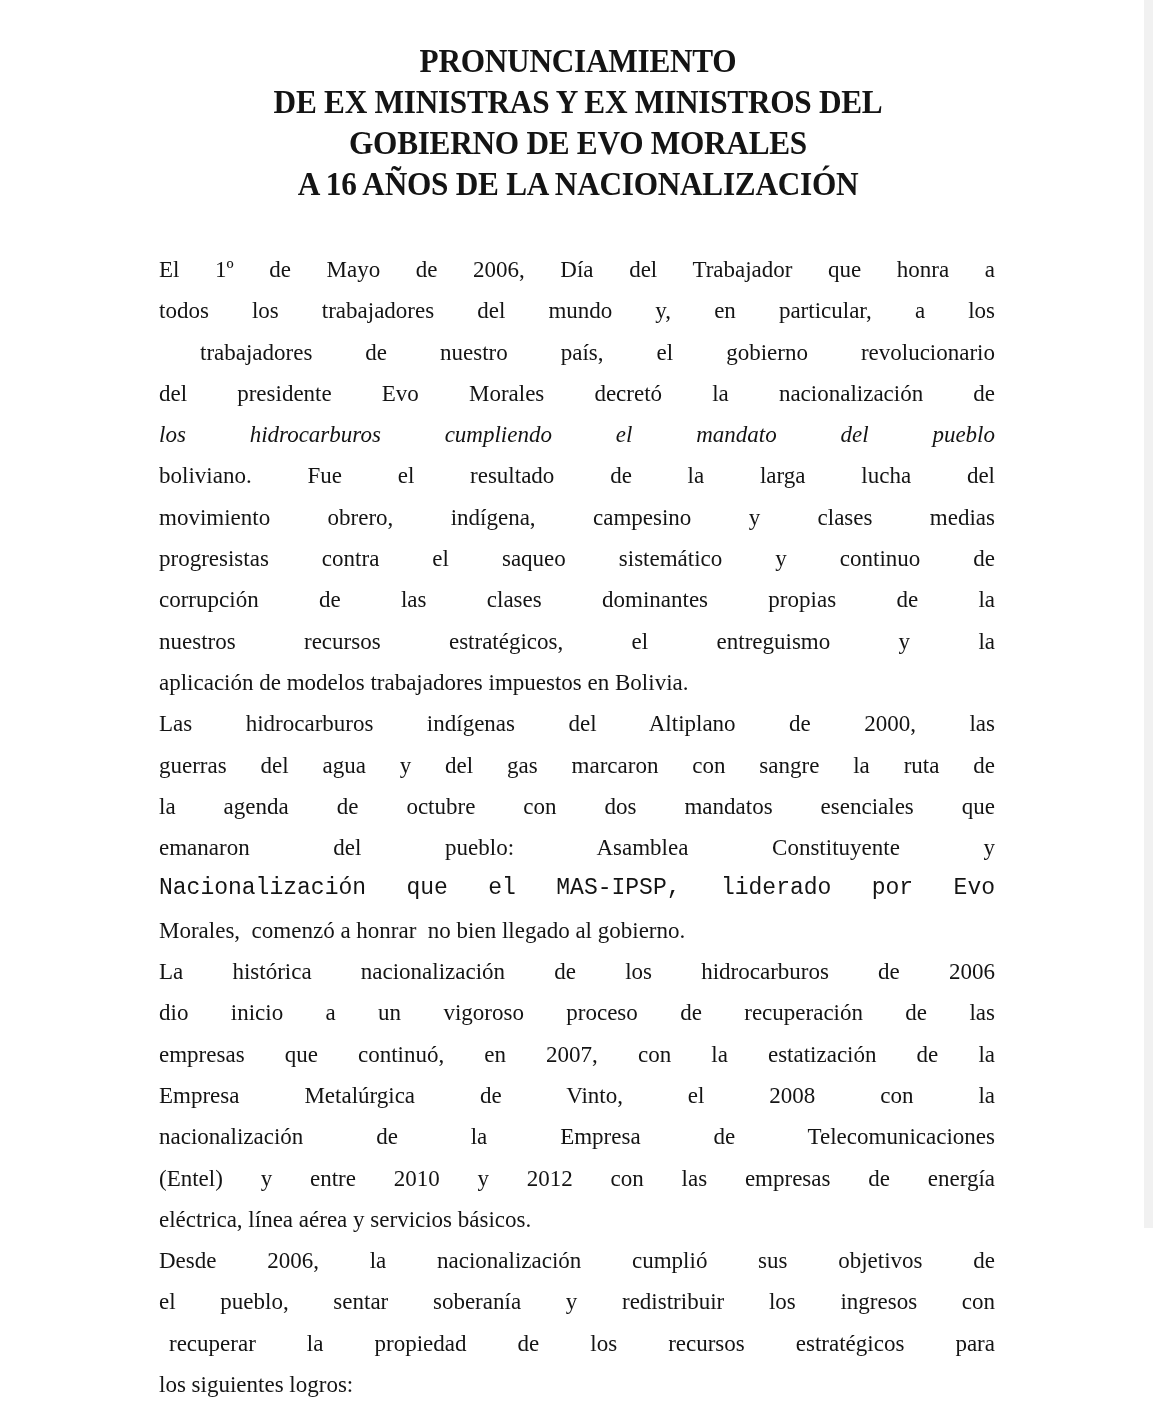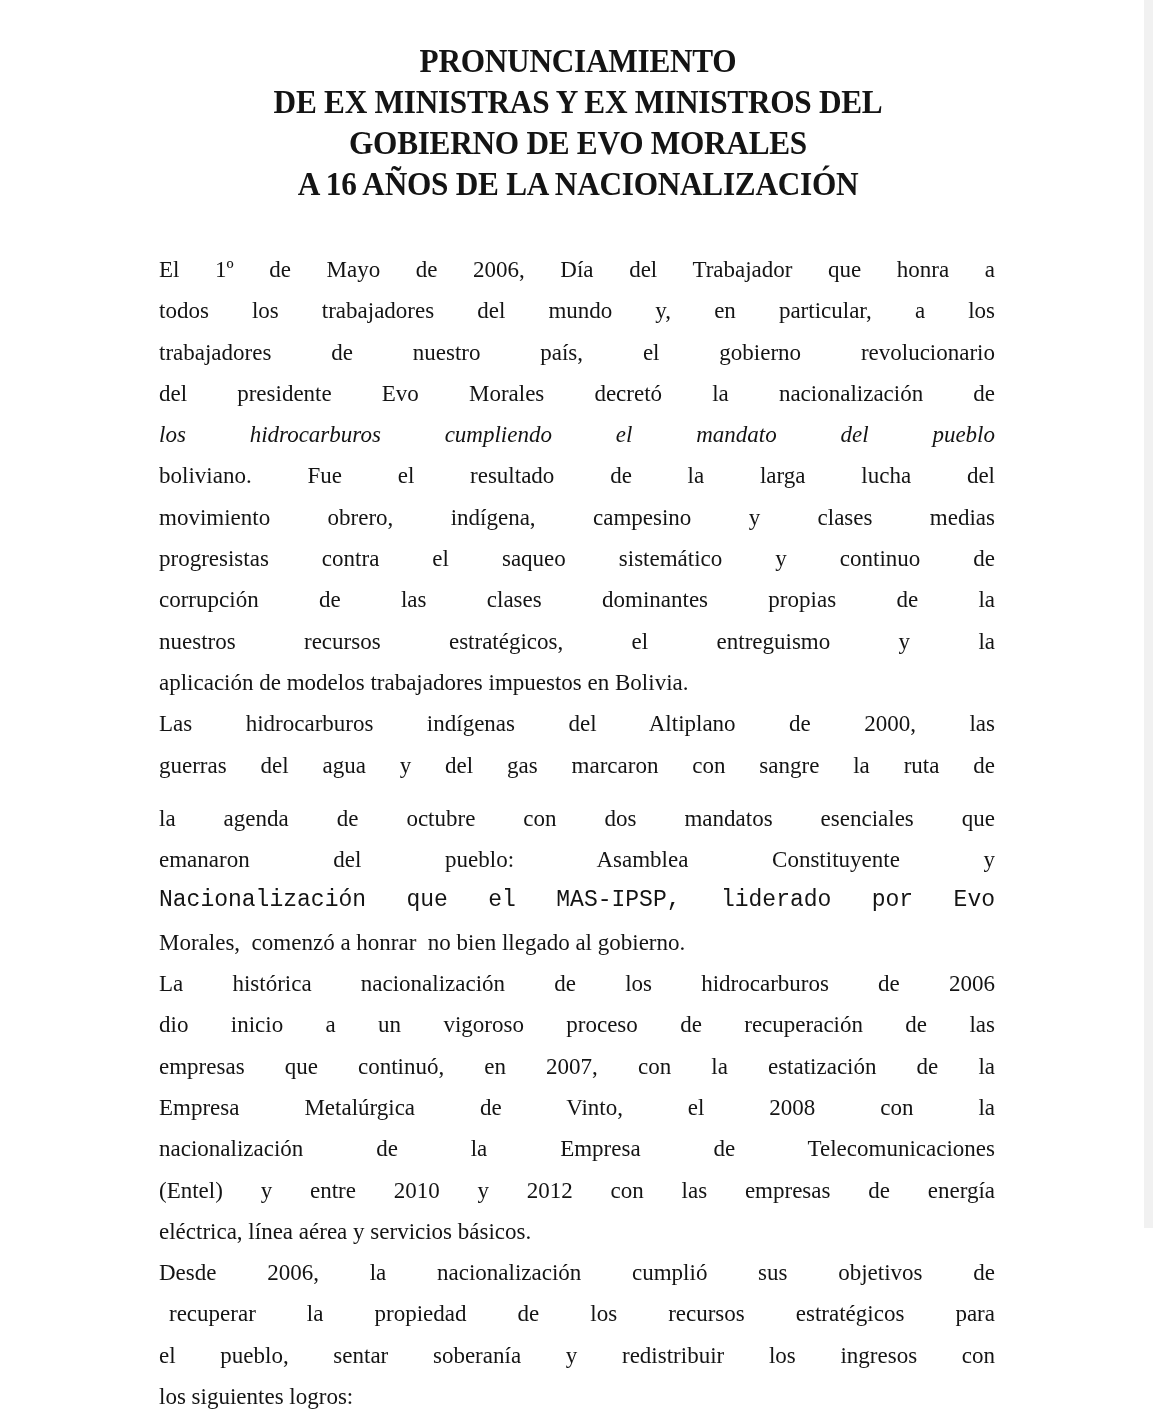--- a/index.html
+++ b/index.html
@@ -81,7 +81,7 @@
   <div class="paragraph">
     <span class="line" style="white-space: normal;">El 1º de Mayo de 2006,  Día del Trabajador que honra a</span>
     <span class="line" style="white-space: normal;">todos los trabajadores del mundo y, en particular, a los</span>
-    <span class="line" style="white-space: normal;">trabajadores de nuestro país, el gobierno revolucionario</span>
+    <span class="line" style="white-space: normal; margin-left: 41px;">trabajadores de nuestro país, el gobierno revolucionario</span>
     <span class="line" style="white-space: normal;">del presidente Evo Morales decretó la nacionalización de</span>
     <span class="line" style="white-space: normal; font-style: italic;">los hidrocarburos cumpliendo el mandato del pueblo</span>
     <span class="line" style="white-space: normal;">boliviano. Fue el resultado de la larga lucha del</span>

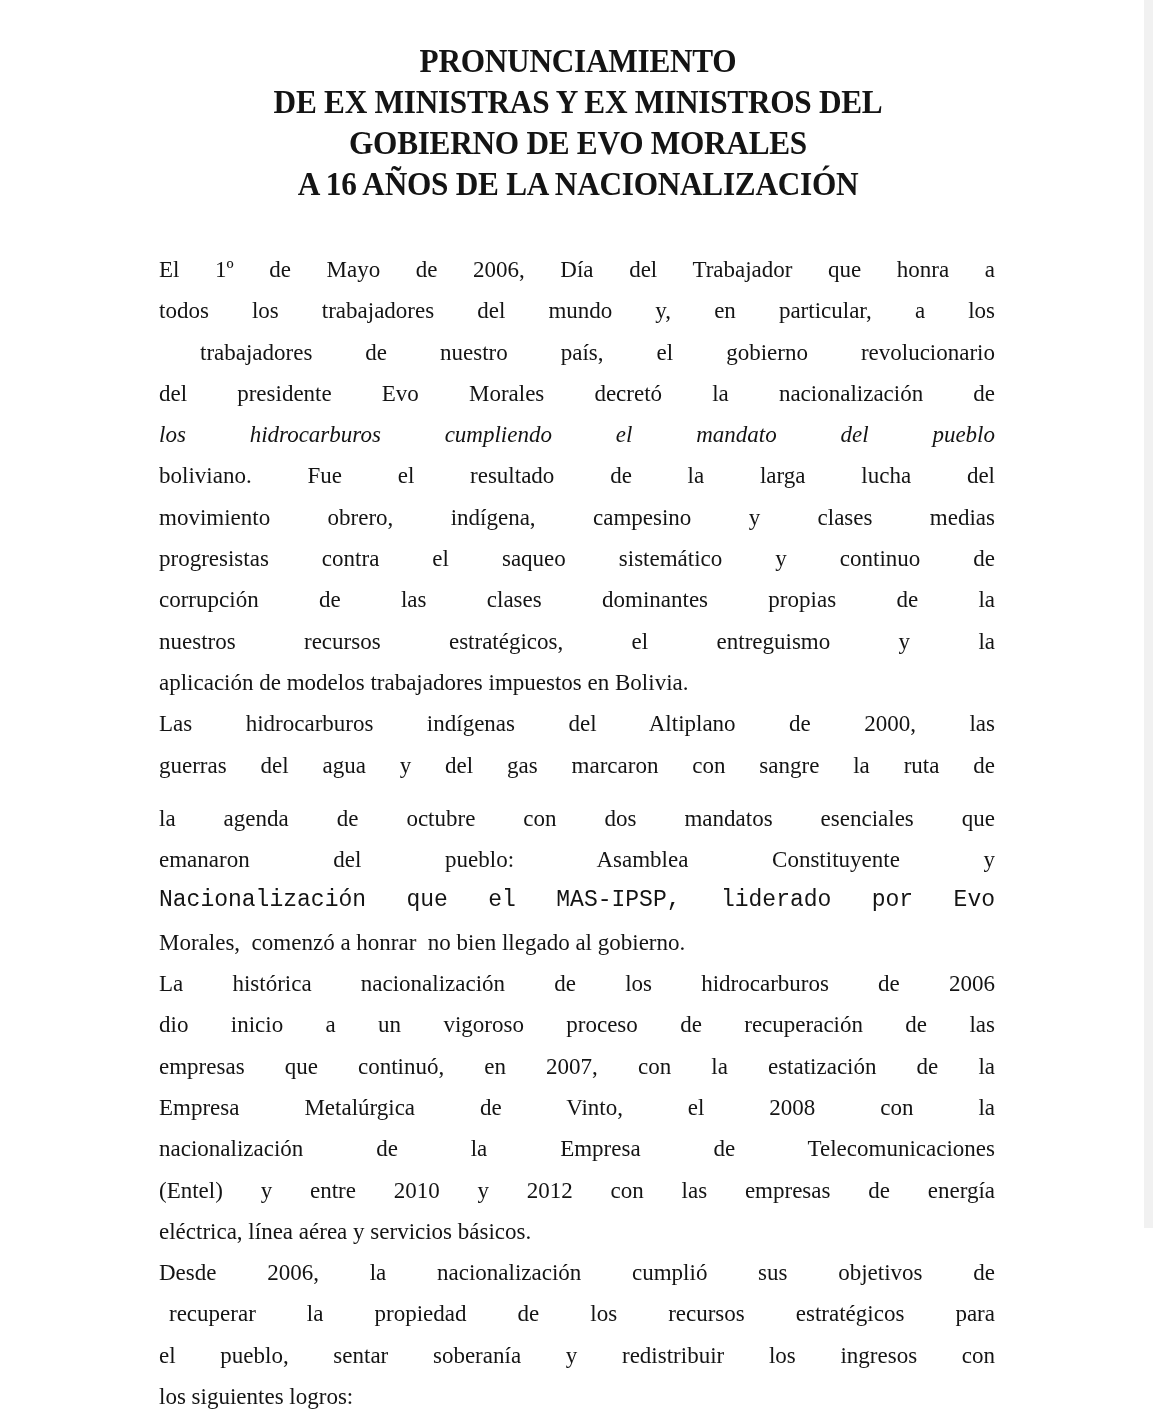--- a/index.html
+++ b/index.html
@@ -94,7 +94,7 @@
   <div class="paragraph">
     <span class="line" style="white-space: normal;">Las hidrocarburos indígenas del Altiplano de 2000, las</span>
     <span class="line" style="white-space: normal;">guerras del agua y del gas  marcaron  con sangre la ruta de</span>
-    <span class="line" style="white-space: normal; margin-top: 12px;">la agenda de octubre con dos mandatos esenciales que</span>
+    <span class="line" style="white-space: normal;">la agenda de octubre con dos mandatos esenciales que</span>
     <span class="line" style="white-space: normal;">emanaron del  pueblo: Asamblea Constituyente y</span>
     <span class="line" style="white-space: normal; font-family: Liberation Mono, monospace;">Nacionalización que el MAS-IPSP, liderado por Evo</span>
     <span class="line last">Morales,  comenzó a honrar  no bien llegado al gobierno.</span>

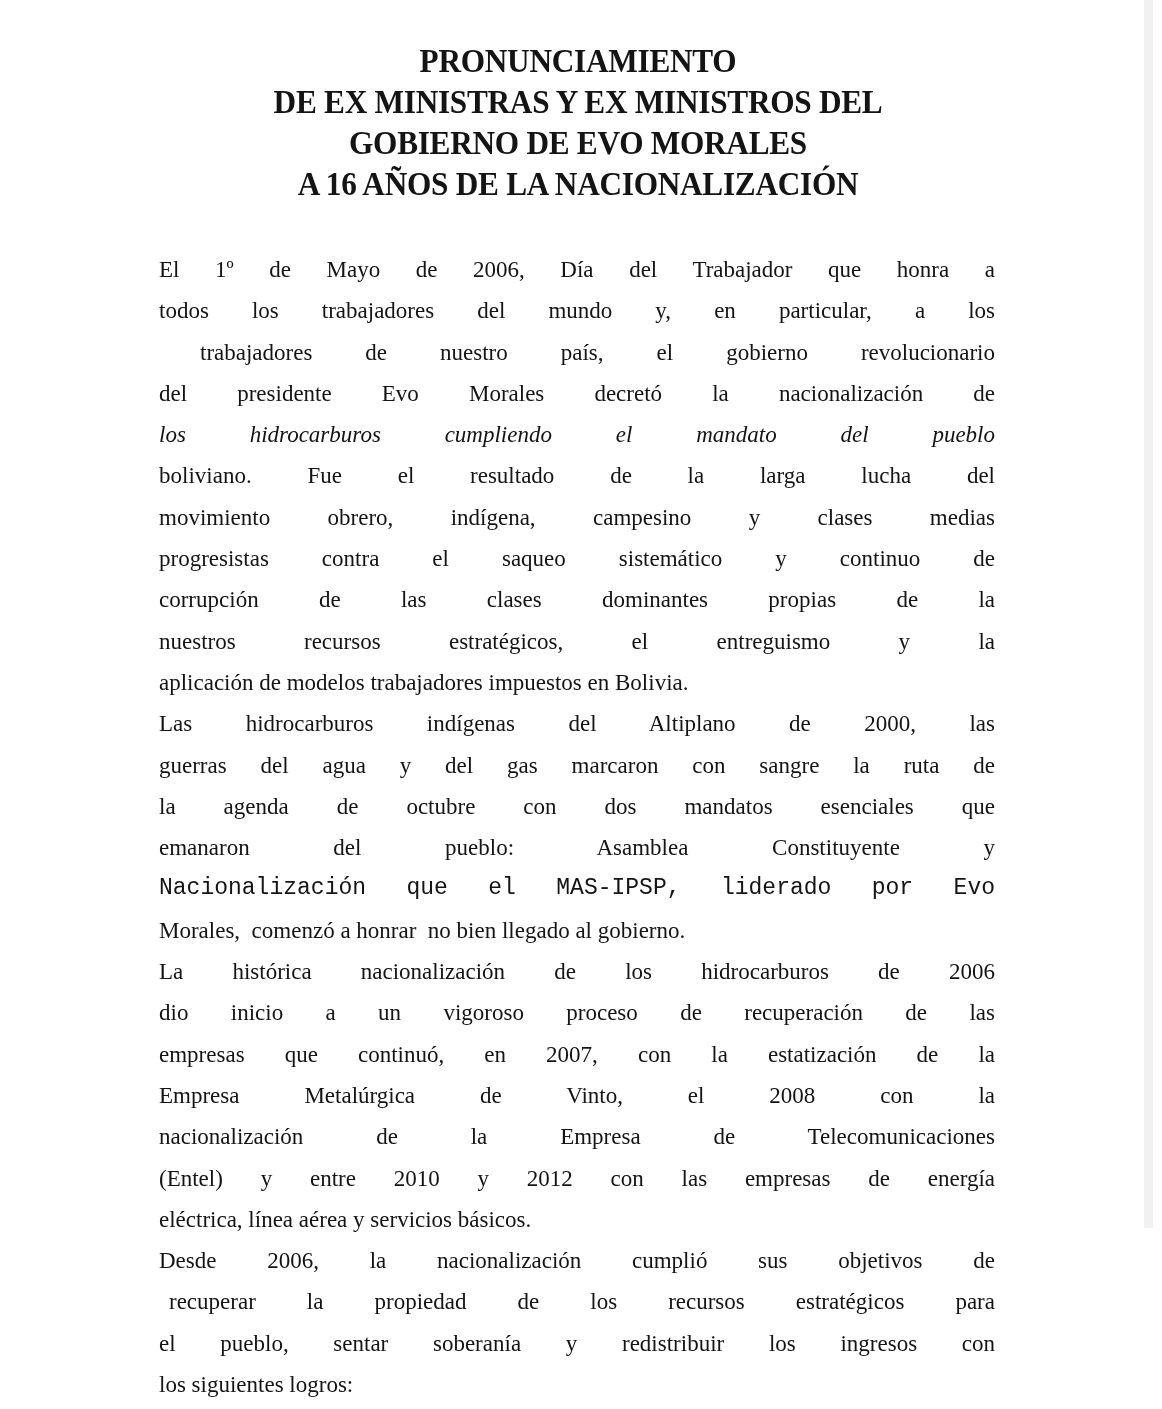--- a/index.html
+++ b/index.html
@@ -110,8 +110,8 @@
   </div>
   <div class="paragraph">
     <span class="line" style="white-space: normal;">Desde 2006, la nacionalización cumplió sus objetivos de</span>
+    <span class="line" style="white-space: normal;">el pueblo, sentar soberanía y redistribuir  los ingresos con</span>
     <span class="line indent" style="white-space: normal;">recuperar  la propiedad  de los recursos estratégicos para</span>
-    <span class="line" style="white-space: normal;">el pueblo, sentar soberanía y redistribuir  los ingresos con</span>
     <span class="line last">los siguientes logros:</span>
   </div>
 </div>

